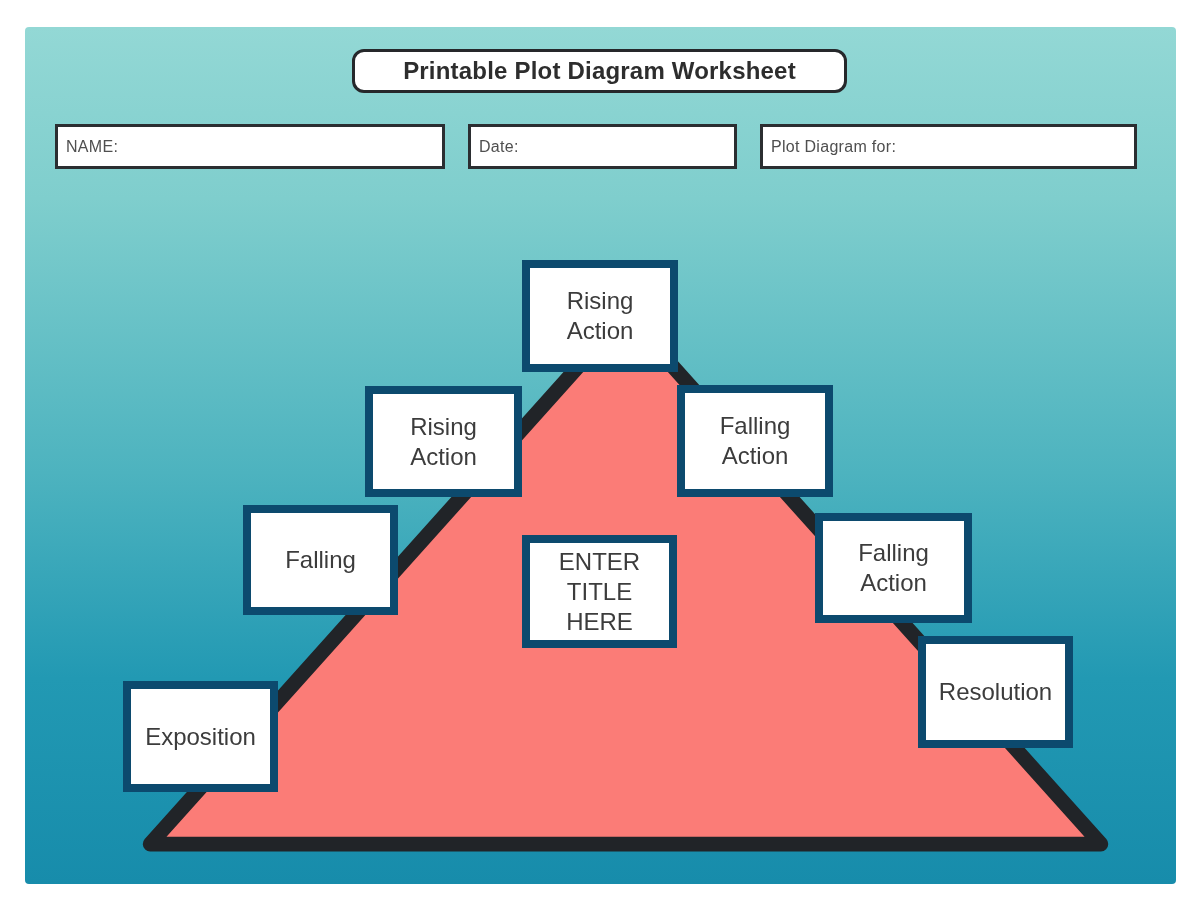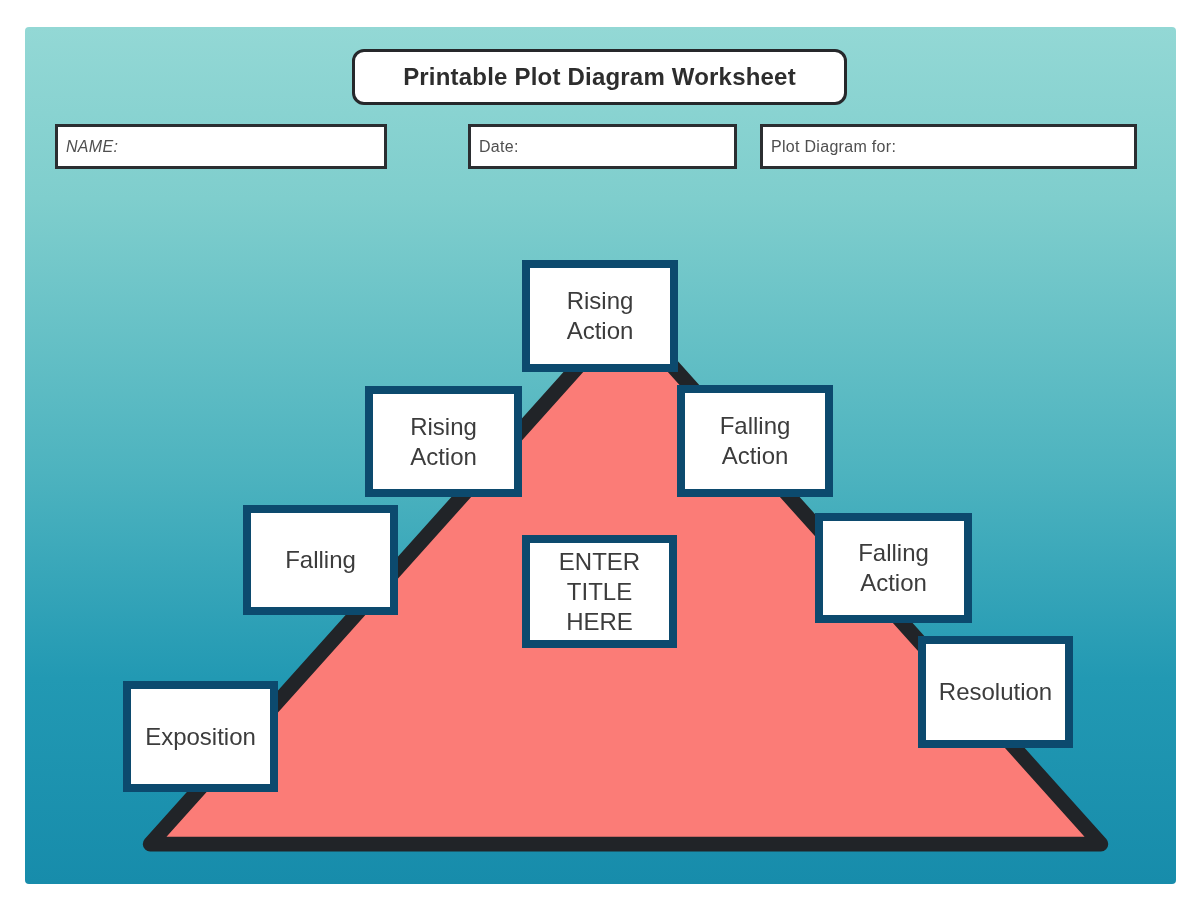--- a/index.html
+++ b/index.html
@@ -35,7 +35,7 @@
   .title-banner {
     position: absolute;
     left: 352px; top: 49px;
-    width: 495px; height: 56px;
+    width: 495px; height: 44px;
     background: #ffffff;
     border: 3px solid #26282b;
     border-radius: 12px;

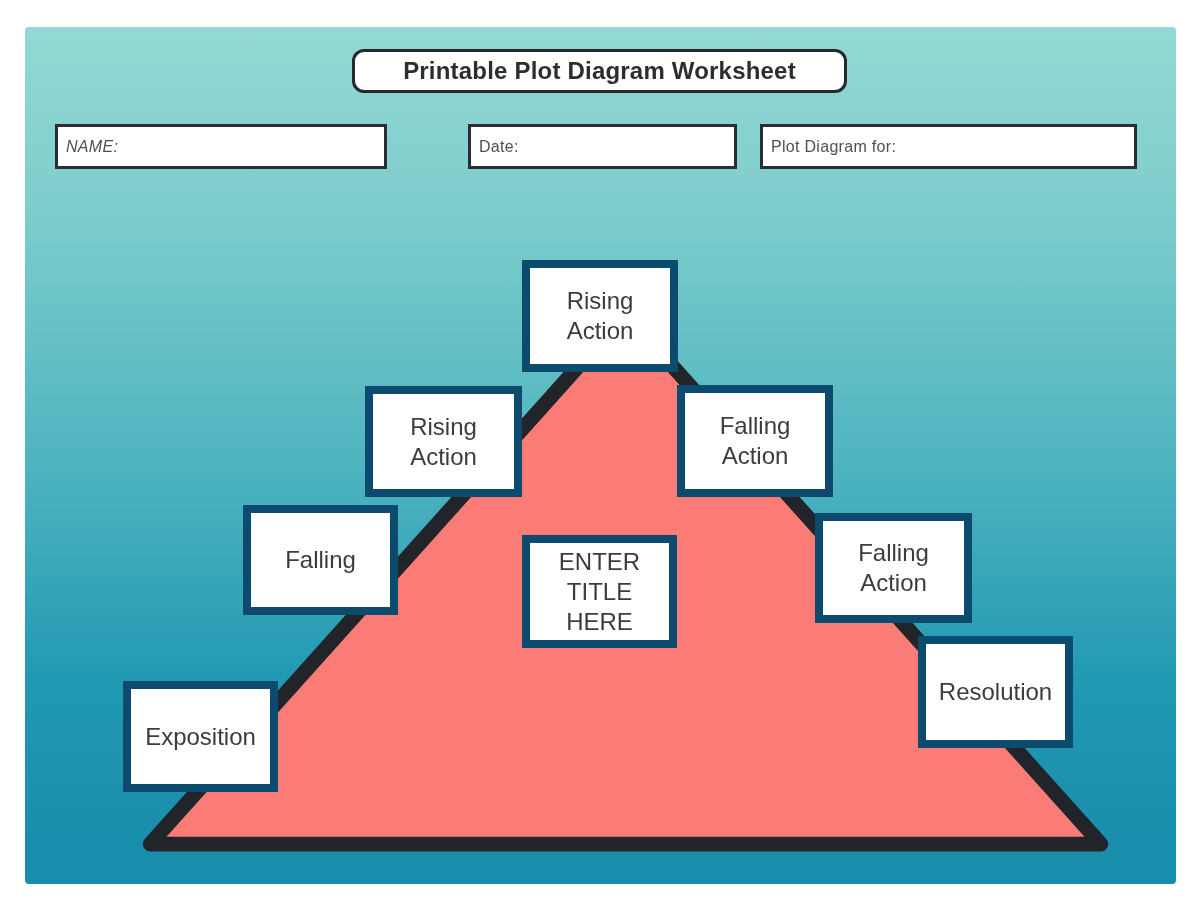--- a/index.html
+++ b/index.html
@@ -65,7 +65,7 @@
     letter-spacing: 0.3px;
     color: #4f4f4f;
   }
-  .field-name { left: 55px;  width: 332px; font-style: italic; }
+  .field-name { left: 55px;  width: 390px; }
   .field-date { left: 468px; width: 269px; }
   .field-plot { left: 760px; width: 377px; }
   .node-box {

